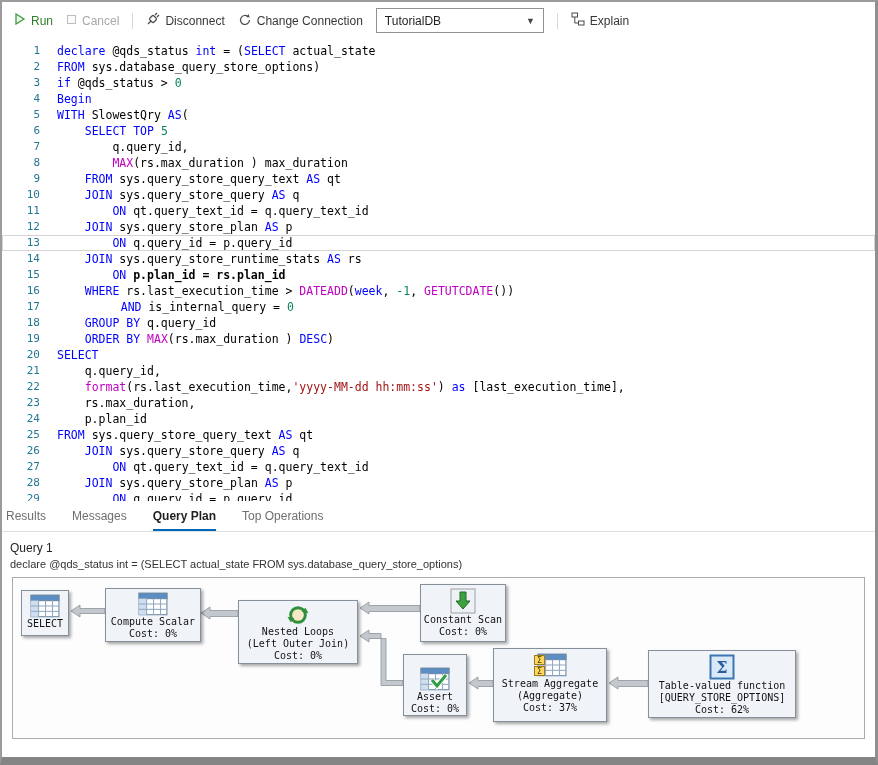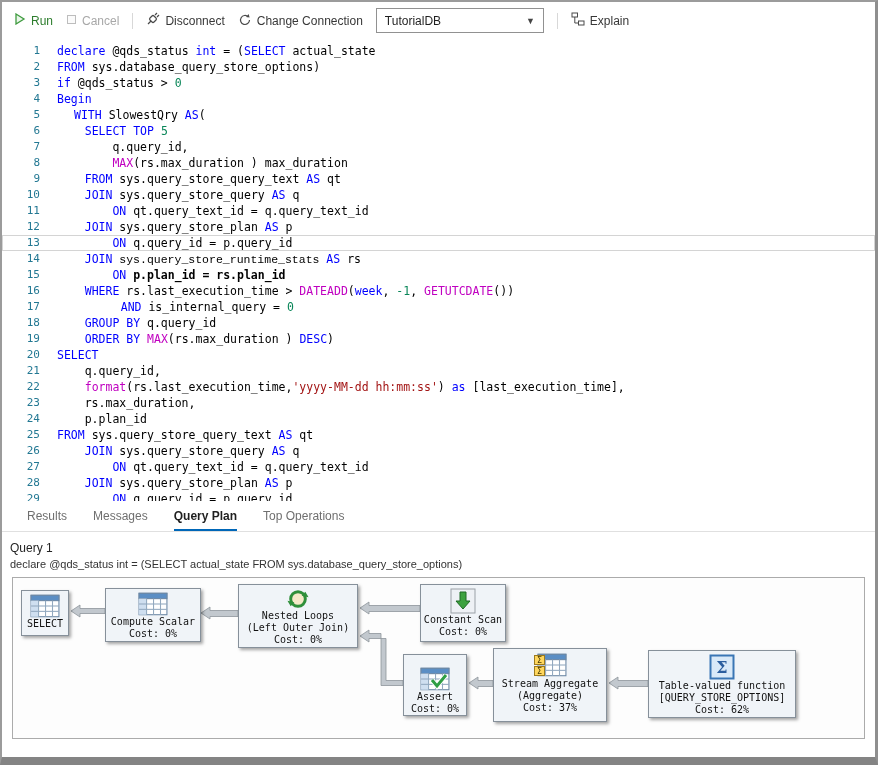--- a/index.html
+++ b/index.html
@@ -105,7 +105,7 @@
       <div class="code-line"><span class="ln">2</span><span class="code"><span style="color: rgb(0, 0, 255);">FROM</span><span style="color: rgb(0, 0, 0);"> sys.database_query_store_options)</span></span></div>
       <div class="code-line"><span class="ln">3</span><span class="code"><span style="color: rgb(0, 0, 255); text-align: right;">if</span><span style="color: rgb(0, 0, 0);"> @qds_status &gt; </span><span style="color: rgb(9, 134, 88);">0</span></span></div>
       <div class="code-line"><span class="ln">4</span><span class="code"><span style="color: rgb(0, 0, 255);">Begin</span></span></div>
-      <div class="code-line"><span class="ln">5</span><span class="code"><span style="color: rgb(0, 0, 255); margin-left: 17px;">WITH</span><span style="color: rgb(0, 0, 0);"> SlowestQry </span><span style="color: rgb(0, 0, 255);">AS</span><span style="color: rgb(0, 0, 0);">(</span></span></div>
+      <div class="code-line"><span class="ln">5</span><span class="code"><span style="color: rgb(0, 0, 255);">WITH</span><span style="color: rgb(0, 0, 0);"> SlowestQry </span><span style="color: rgb(0, 0, 255);">AS</span><span style="color: rgb(0, 0, 0);">(</span></span></div>
       <div class="code-line"><span class="ln">6</span><span class="code"><span style="color: rgb(0, 0, 0);">    </span><span style="color: rgb(0, 0, 255);">SELECT TOP</span><span style="color: rgb(0, 0, 0);"> </span><span style="color: rgb(9, 134, 88);">5</span></span></div>
       <div class="code-line"><span class="ln">7</span><span class="code"><span style="color: rgb(0, 0, 0);">        q.query_id,</span></span></div>
       <div class="code-line"><span class="ln">8</span><span class="code"><span style="color: rgb(0, 0, 0);">        </span><span style="color: rgb(192, 0, 192);">MAX</span><span style="color: rgb(0, 0, 0);">(rs.max_duration ) max_duration</span></span></div>

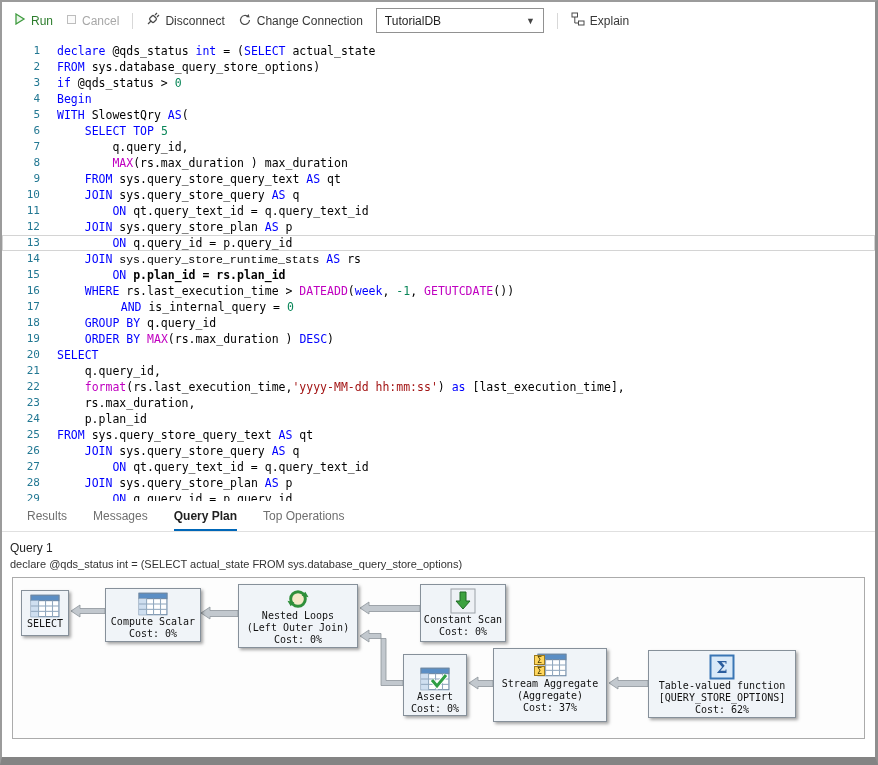--- a/index.html
+++ b/index.html
@@ -114,7 +114,7 @@
       <div class="code-line"><span class="ln">11</span><span class="code"><span style="color: rgb(0, 0, 0);">        </span><span style="color: rgb(0, 0, 255);">ON</span><span style="color: rgb(0, 0, 0);"> qt.query_text_id = q.query_text_id</span></span></div>
       <div class="code-line"><span class="ln">12</span><span class="code"><span style="color: rgb(0, 0, 0);">    </span><span style="color: rgb(0, 0, 255);">JOIN</span><span style="color: rgb(0, 0, 0);"> sys.query_store_plan </span><span style="color: rgb(0, 0, 255);">AS</span><span style="color: rgb(0, 0, 0);"> p</span></span></div>
       <div class="code-line active"><span class="ln">13</span><span class="code"><span style="color: rgb(0, 0, 0);">        </span><span style="color: rgb(0, 0, 255);">ON</span><span style="color: rgb(0, 0, 0);"> q.query_id = p.query_id</span></span></div>
-      <div class="code-line"><span class="ln">14</span><span class="code"><span style="color: rgb(0, 0, 0);">    </span><span style="color: rgb(0, 0, 255);">JOIN</span><span style="color: rgb(0, 0, 0); font-family: Liberation Mono, monospace;"> sys.query_store_runtime_stats </span><span style="color: rgb(0, 0, 255);">AS</span><span style="color: rgb(0, 0, 0);"> rs</span></span></div>
+      <div class="code-line"><span class="ln">14</span><span class="code"><span style="color: rgb(0, 0, 0);">    </span><span style="color: rgb(0, 0, 255);">JOIN</span><span style="color: rgb(0, 0, 0);"> sys.query_store_runtime_stats </span><span style="color: rgb(0, 0, 255);">AS</span><span style="color: rgb(0, 0, 0);"> rs</span></span></div>
       <div class="code-line"><span class="ln">15</span><span class="code"><span style="color: rgb(0, 0, 0);">        </span><span style="color: rgb(0, 0, 255);">ON</span><span style="color: rgb(0, 0, 0); font-weight: bold;"> p.plan_id = rs.plan_id</span></span></div>
       <div class="code-line"><span class="ln">16</span><span class="code"><span style="color: rgb(0, 0, 0);">    </span><span style="color: rgb(0, 0, 255);">WHERE</span><span style="color: rgb(0, 0, 0);"> rs.last_execution_time &gt; </span><span style="color: rgb(192, 0, 192);">DATEADD</span><span style="color: rgb(0, 0, 0);">(</span><span style="color: rgb(0, 0, 255);">week</span><span style="color: rgb(0, 0, 0);">, </span><span style="color: rgb(9, 134, 88);">-1</span><span style="color: rgb(0, 0, 0);">, </span><span style="color: rgb(192, 0, 192);">GETUTCDATE</span><span style="color: rgb(0, 0, 0);">())</span></span></div>
       <div class="code-line"><span class="ln">17</span><span class="code"><span style="color: rgb(0, 0, 0);">    </span><span style="color: rgb(0, 0, 255); margin-left: 36px;">AND</span><span style="color: rgb(0, 0, 0);"> is_internal_query = </span><span style="color: rgb(9, 134, 88);">0</span></span></div>

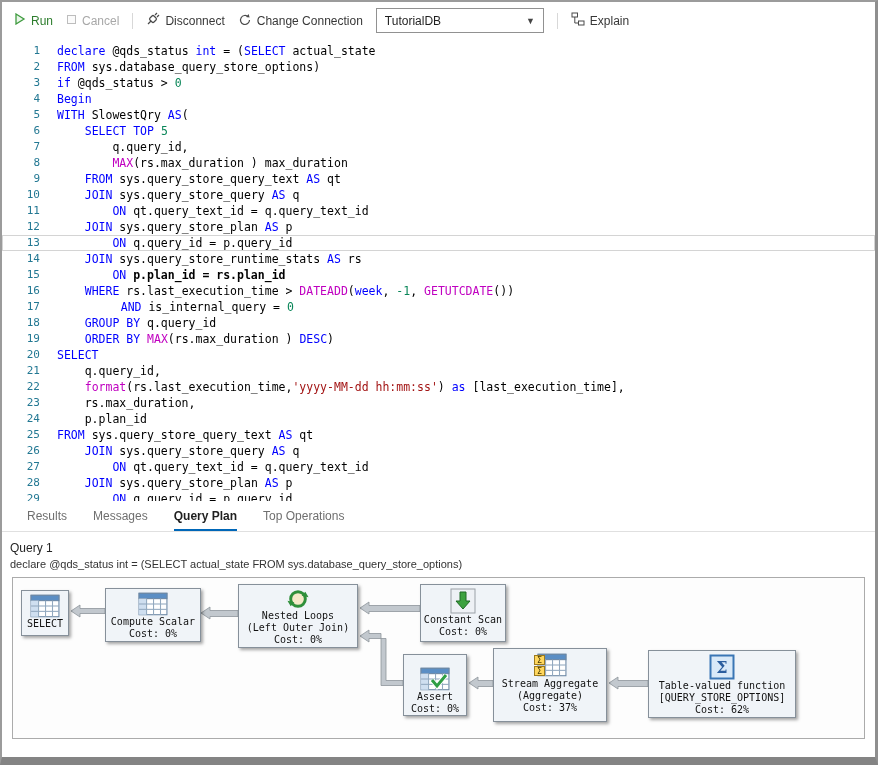--- a/index.html
+++ b/index.html
@@ -25,7 +25,7 @@
   .code-line .code { padding-left:17px; }
   .code-line.active { box-shadow:inset 0 0 0 1px #d4d4d4; }
   
-  .tabbar { flex:0 0 31px; display:flex; align-items:stretch; gap:26px; padding:0 25px; border-bottom:1px solid #e0e0e0; font-size:12px; background:#fff; }
+  .tabbar { flex:0 0 31px; display:flex; align-items:stretch; gap:26px; padding:0 4px; border-bottom:1px solid #e0e0e0; font-size:12px; background:#fff; }
   .tab { display:flex; align-items:center; color:#6f6f6f; cursor:pointer; border-bottom:2px solid transparent; padding-top:2px; }
   .tab.active { color:#1f1f1f; font-weight:bold; border-bottom-color:#0067b8; }
   

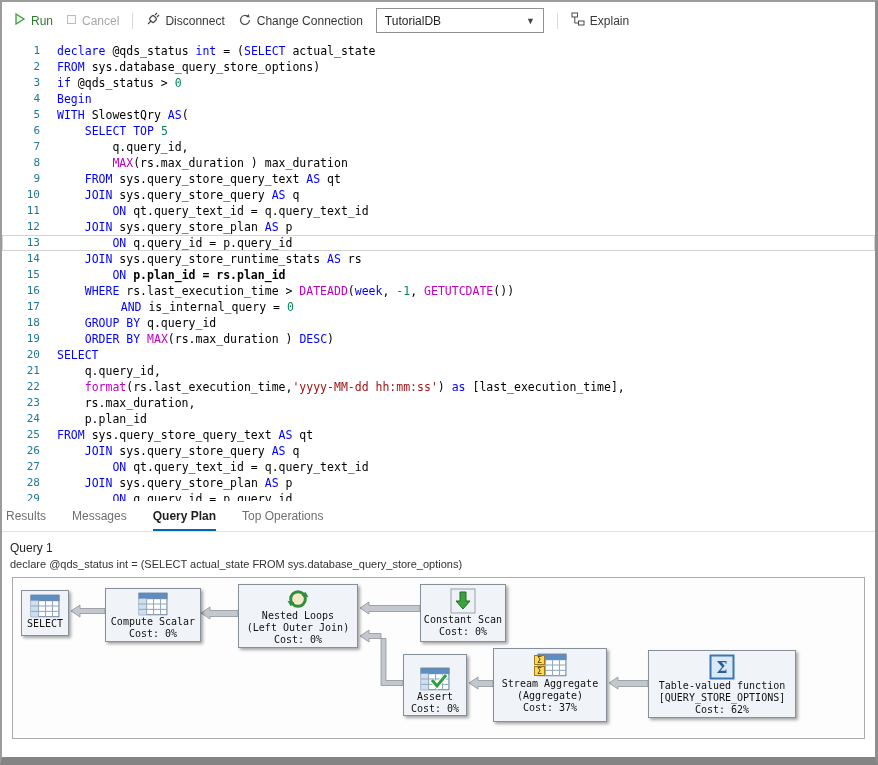--- a/index.html
+++ b/index.html
@@ -189,7 +189,7 @@
         </div>
     </div>
 
-    <div class="plan-node" style="left:225px; top:6px; width:120px; height:64px;">
+    <div class="plan-node" style="left:225px; top:22px; width:120px; height:64px;">
       <svg class="node-icon" width="26" height="22" viewBox="0 0 26 24">
         <circle cx="13" cy="12" r="8" fill="#f5e9c8" stroke="#2f8f3a" stroke-width="3.2"></circle>
         <polygon points="21,4 24.5,10 17,8.5" fill="#2f8f3a"></polygon>

